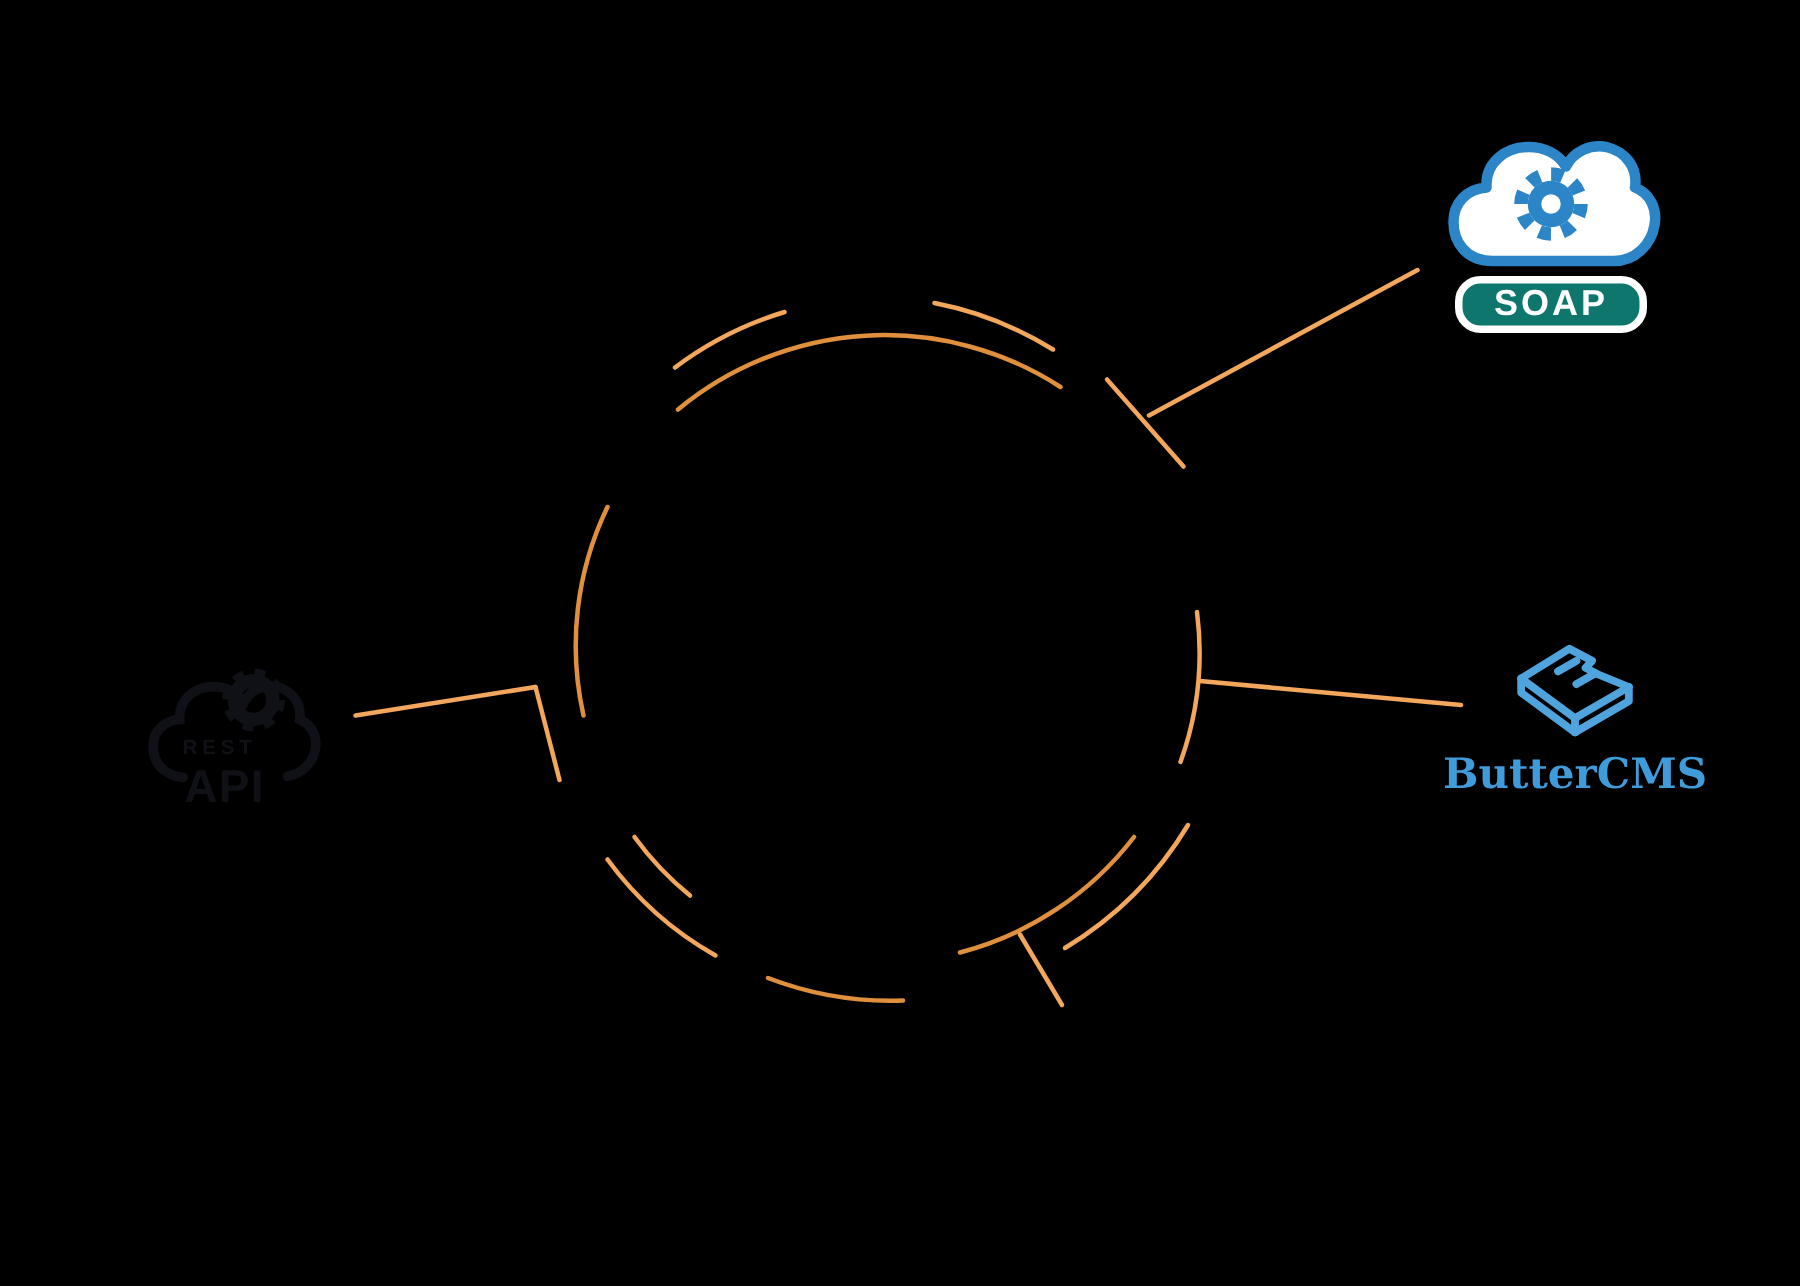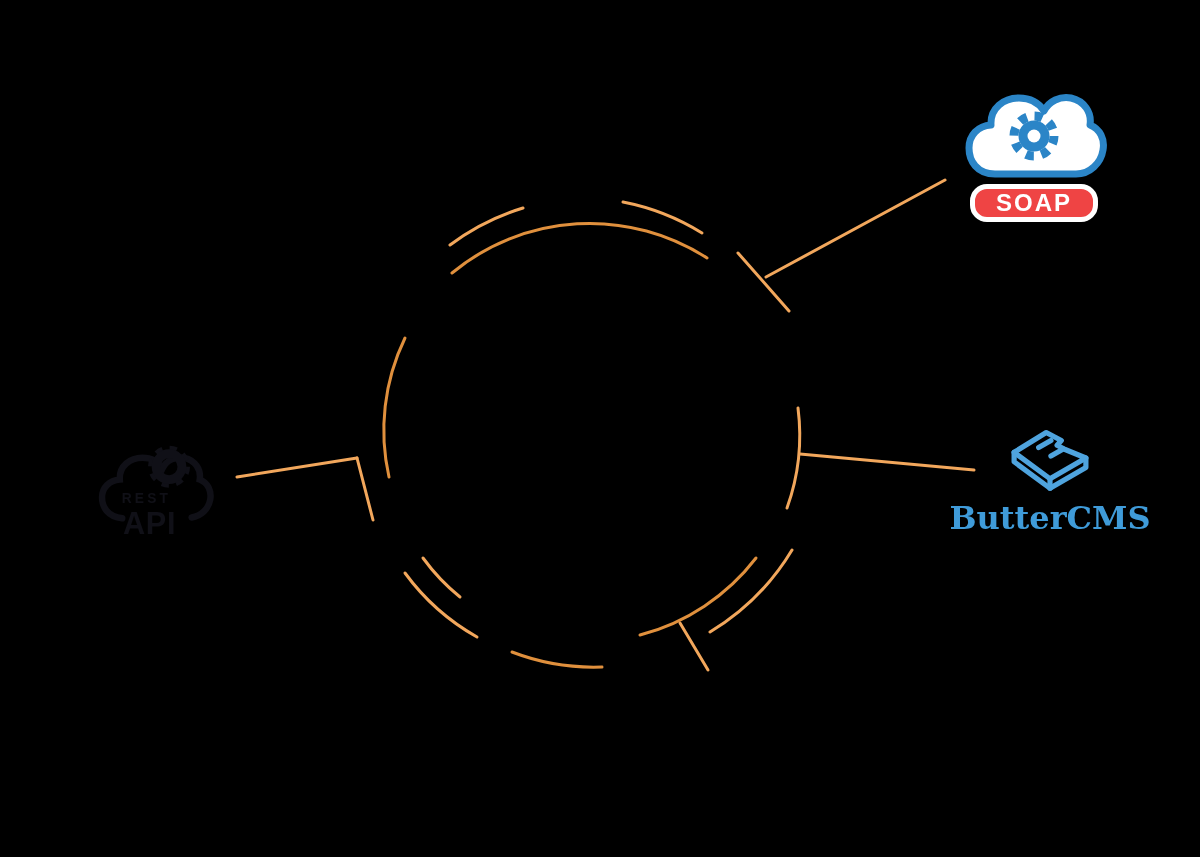--- a/index.html
+++ b/index.html
@@ -10,7 +10,7 @@
 
   
   #soap-node{left:963px;top:84px;width:142px;}
-  #soap-badge{margin-top:3px;background:#ef4444;border:5px solid #ffffff;border-radius:17px;
+  #soap-badge{margin-top:3px;background:#0f766e;border:5px solid #ffffff;border-radius:17px;
               width:118px;height:28px;display:flex;align-items:center;justify-content:center;}
   #soap-badge span{color:#ffffff;font-weight:bold;font-size:24px;letter-spacing:2px;line-height:1;}
 

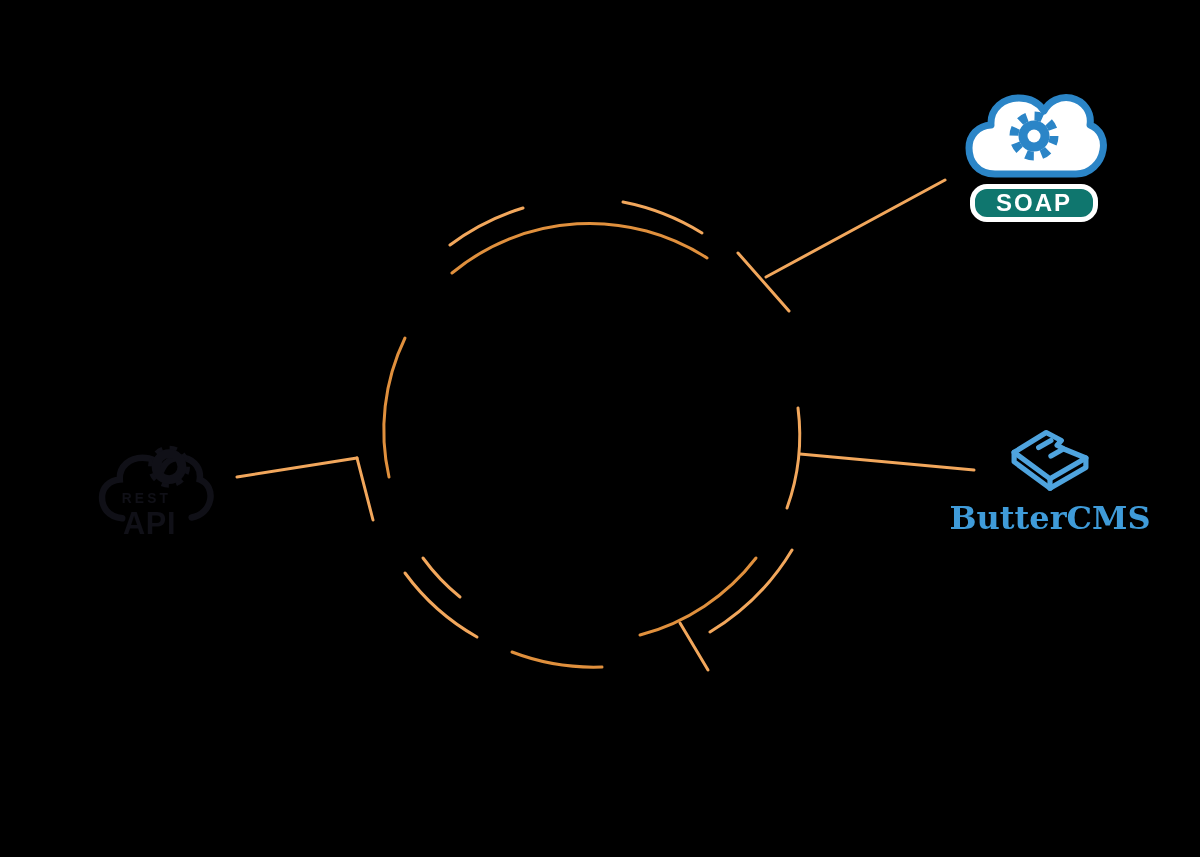--- a/index.html
+++ b/index.html
@@ -17,7 +17,7 @@
   
   #butter-node{left:958px;top:424px;width:184px;}
   #butter-label{margin-top:10px;color:#3F9BD9;font-family:"DejaVu Serif", serif;
-                font-weight:bold;font-size:32px;letter-spacing:0px;line-height:1;}
+                font-weight:bold;font-size:28px;letter-spacing:0px;line-height:1;}
 
   
   #rest-node{left:95px;top:452px;width:118px;height:104px;}

